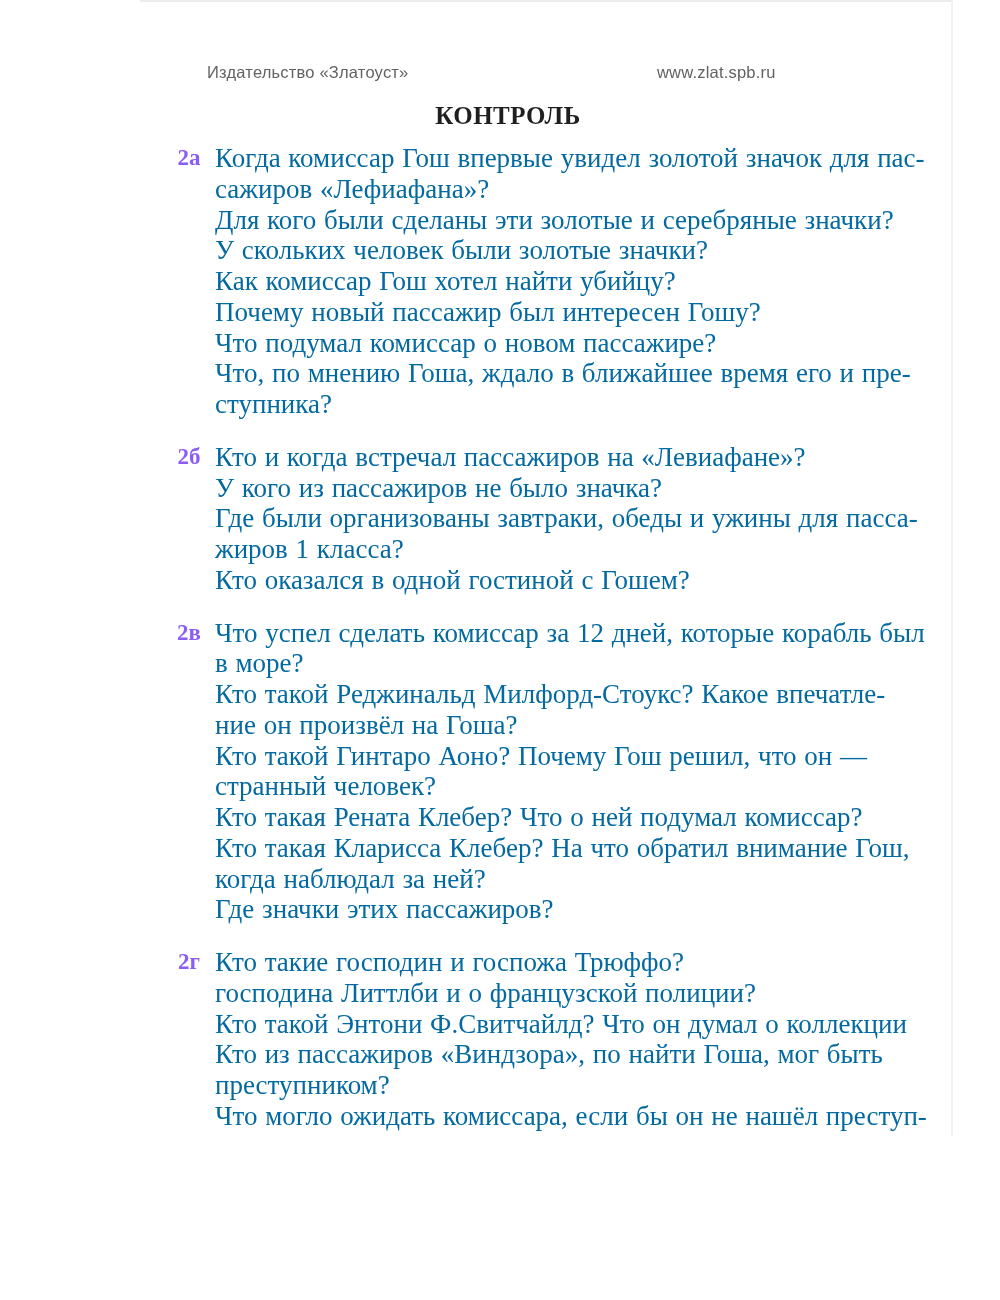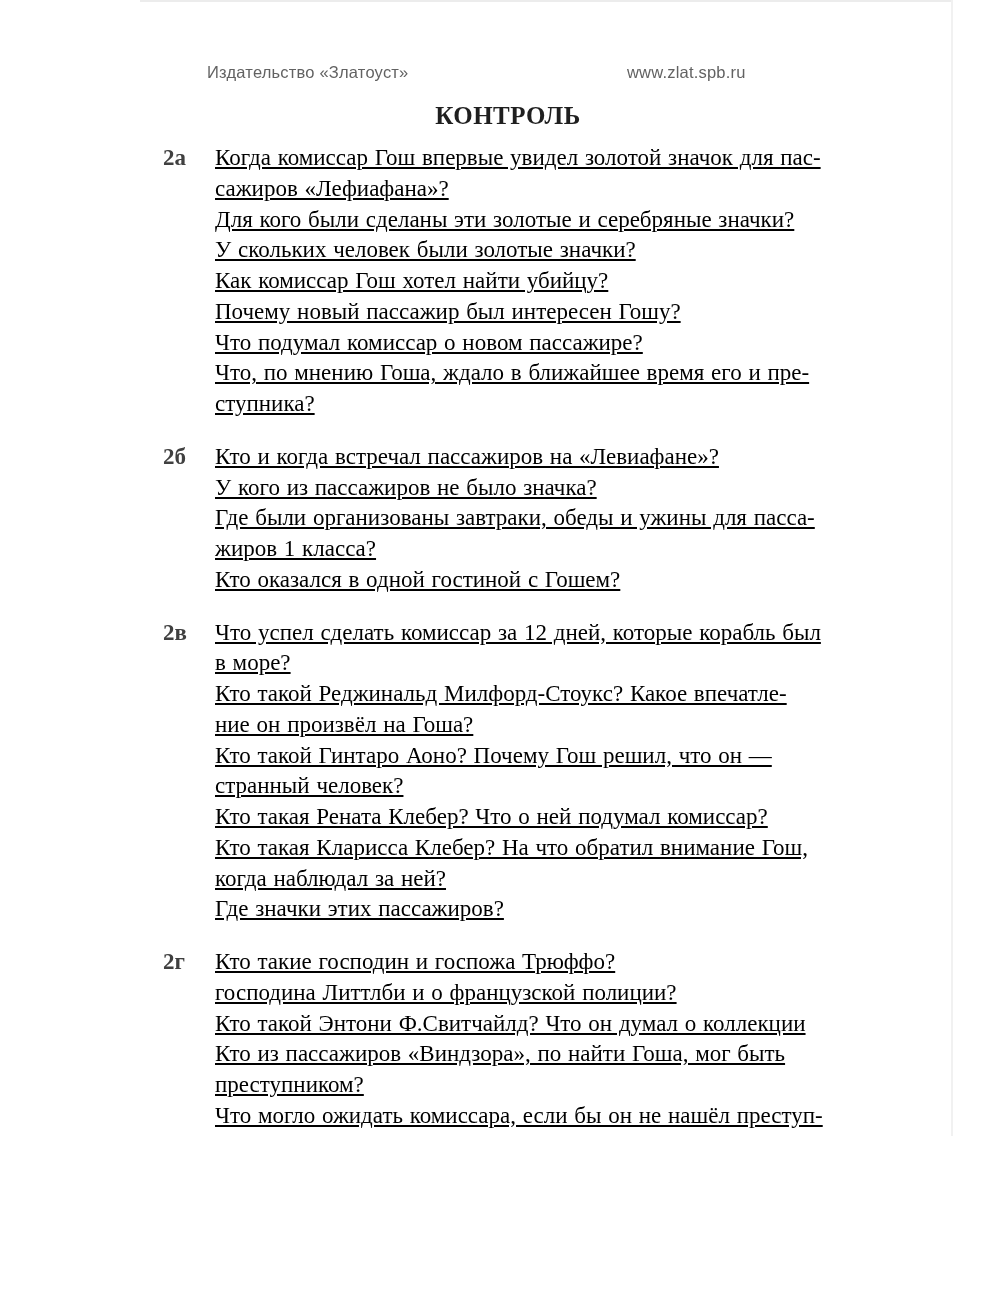--- a/index.html
+++ b/index.html
@@ -42,7 +42,7 @@
     white-space: nowrap;
   }
   .header-pub { left: 207px; }
-  .header-site { left: 627px; }
+  .header-site { left: 657px; }
   .title {
     position: absolute;
     top: 94px;

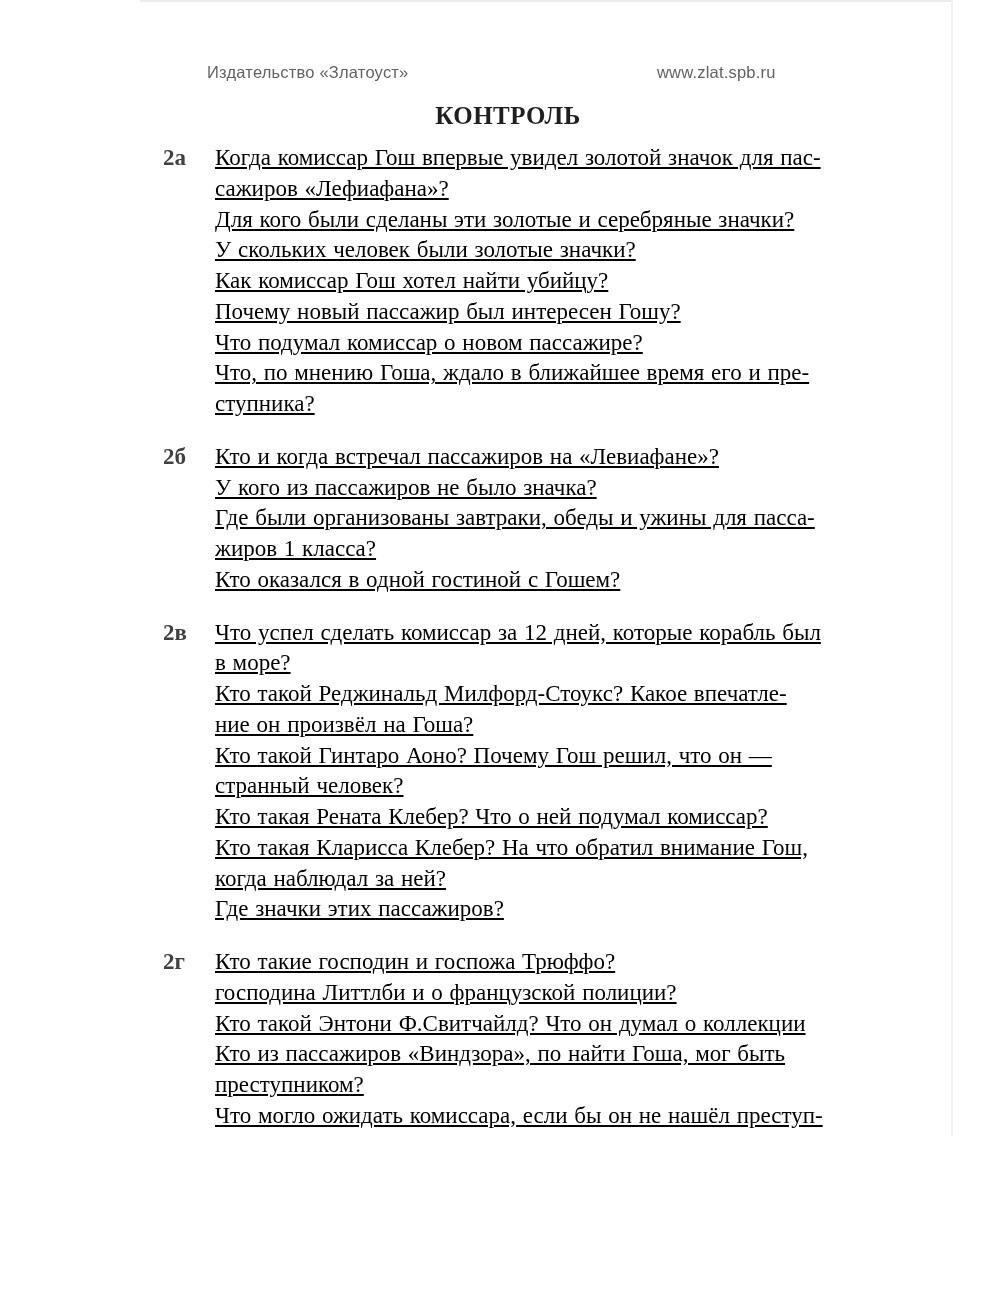--- a/index.html
+++ b/index.html
@@ -72,7 +72,8 @@
     font-size: 23px;
     line-height: 30.75px;
     font-weight: 700;
-    color: #404040;
+    color: #8b5cf6;
+    text-align: center;
   }
   .section-lines {
     font-size: 23px;

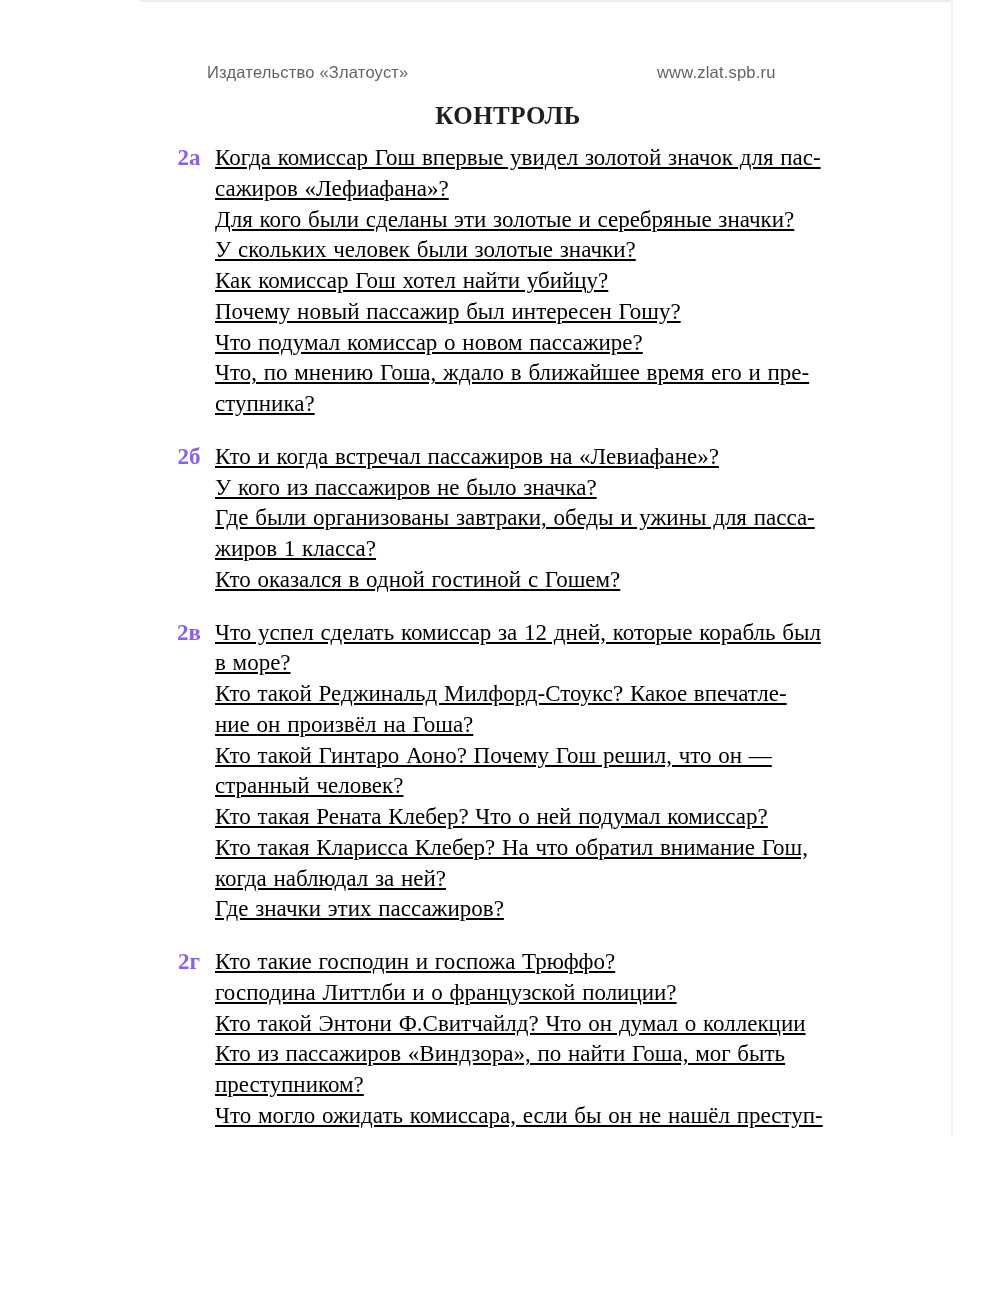--- a/index.html
+++ b/index.html
@@ -76,11 +76,10 @@
     text-align: center;
   }
   .section-lines {
-    font-size: 23px;
+    font-size: 27px;
     line-height: 30.75px;
-    color: #000000;
+    color: #0369a1;
     word-spacing: 1px;
-    text-decoration: underline;
   }
   .q-line {
     white-space: nowrap;

